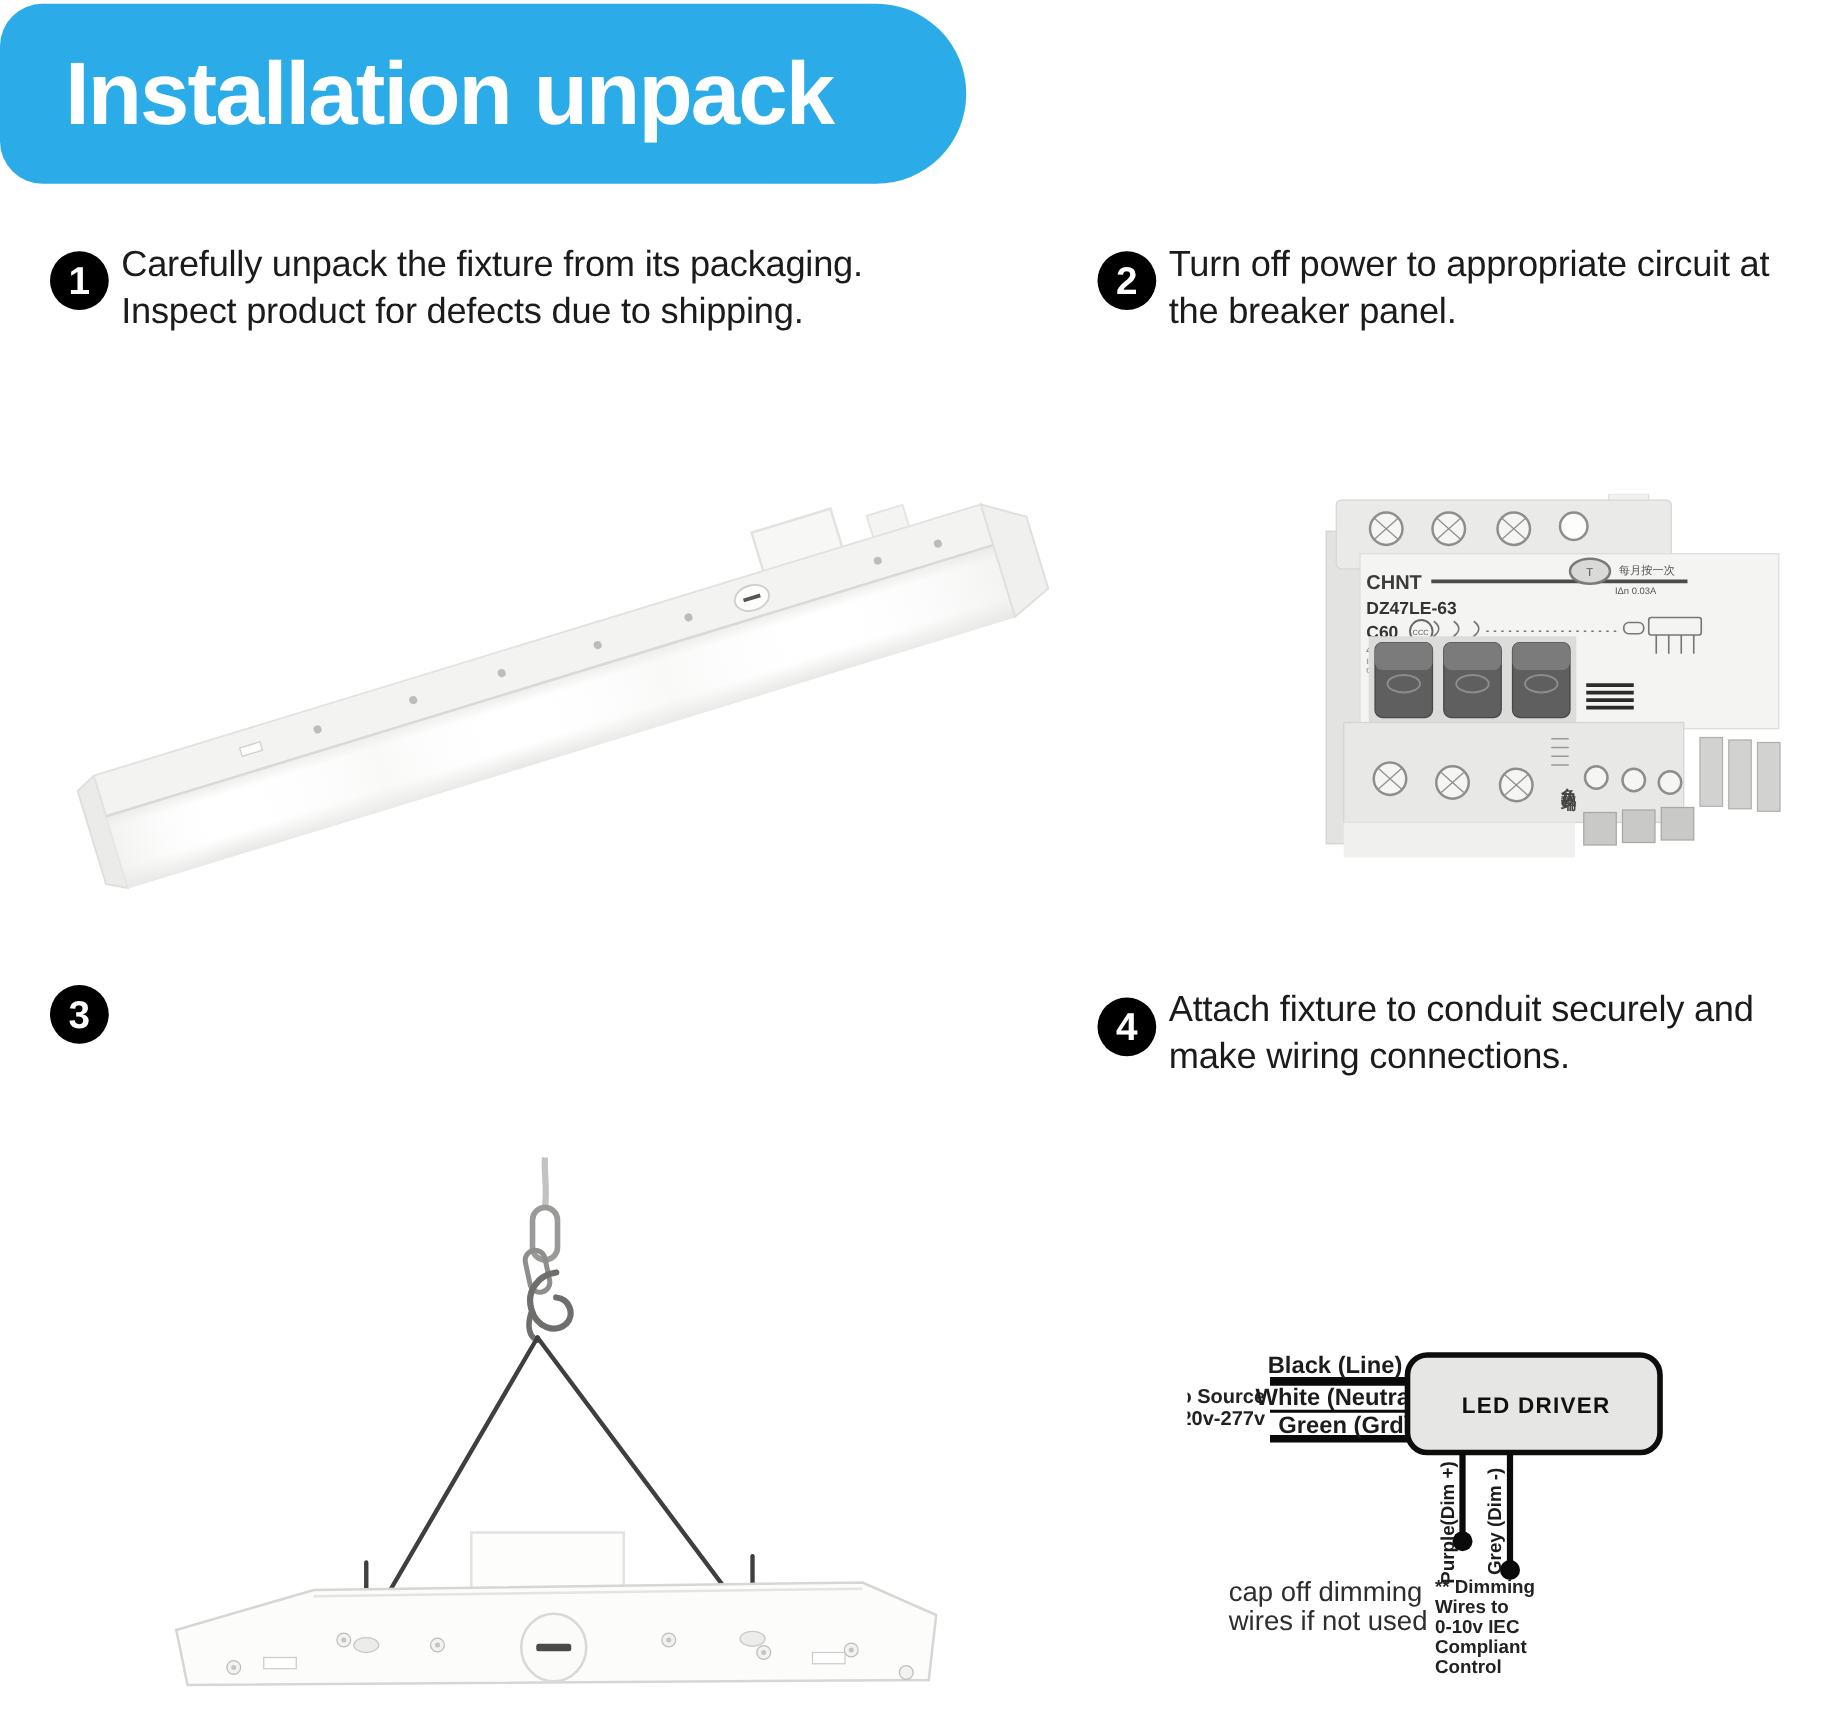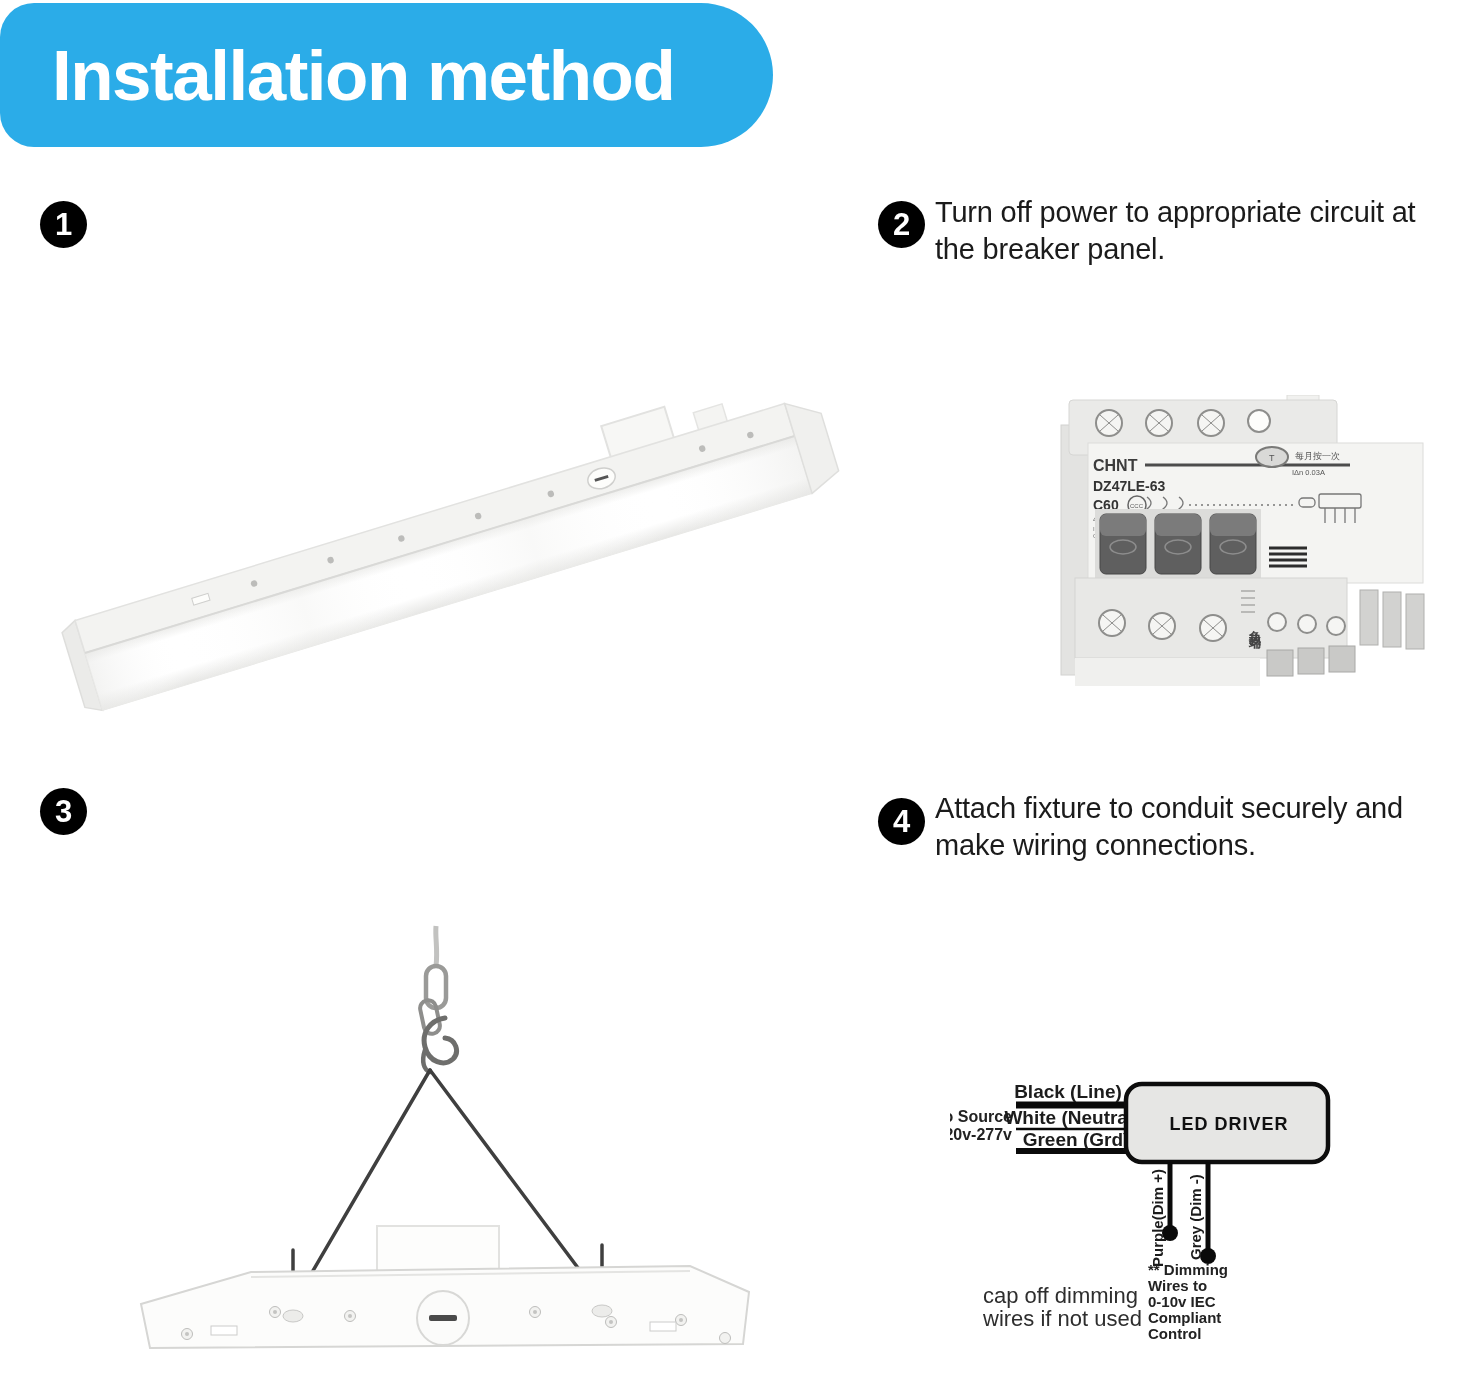--- a/index.html
+++ b/index.html
@@ -43,7 +43,7 @@
 <div class="canvas">
 
   <div class="banner">
-    <div class="banner-title">Installation method</div>
+    <div class="banner-title">Installation unpack</div>
   </div>
 
   <div class="bullet" style="left:40px;top:201px;">

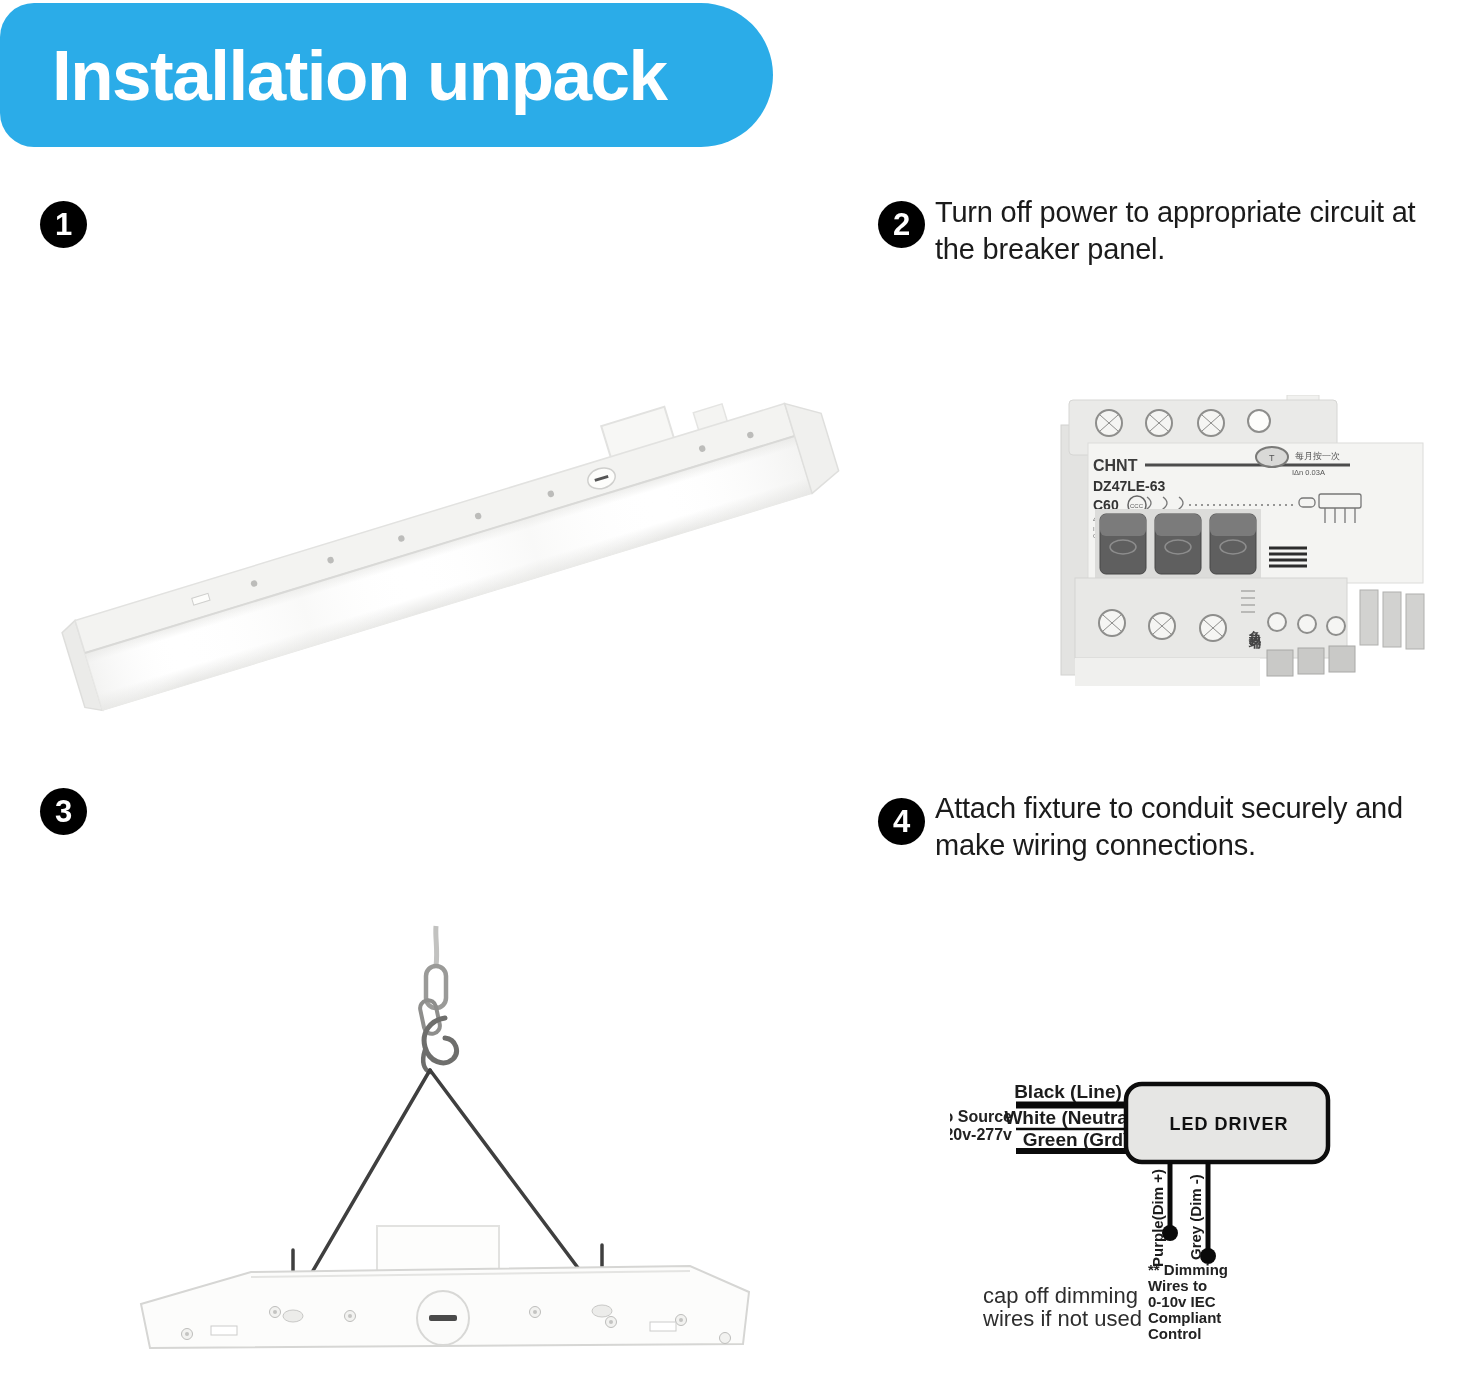--- a/index.html
+++ b/index.html
@@ -49,6 +49,8 @@
   <div class="bullet" style="left:40px;top:201px;">
     <span>1</span>
   </div>
+  <div class="step-text" style="left:97px;top:194px;width:680px;">Carefully unpack the fixture from its packaging.
+Inspect product for defects due to shipping.</div>
 
   <div class="bullet" style="left:878px;top:201px;">
     <span>2</span>

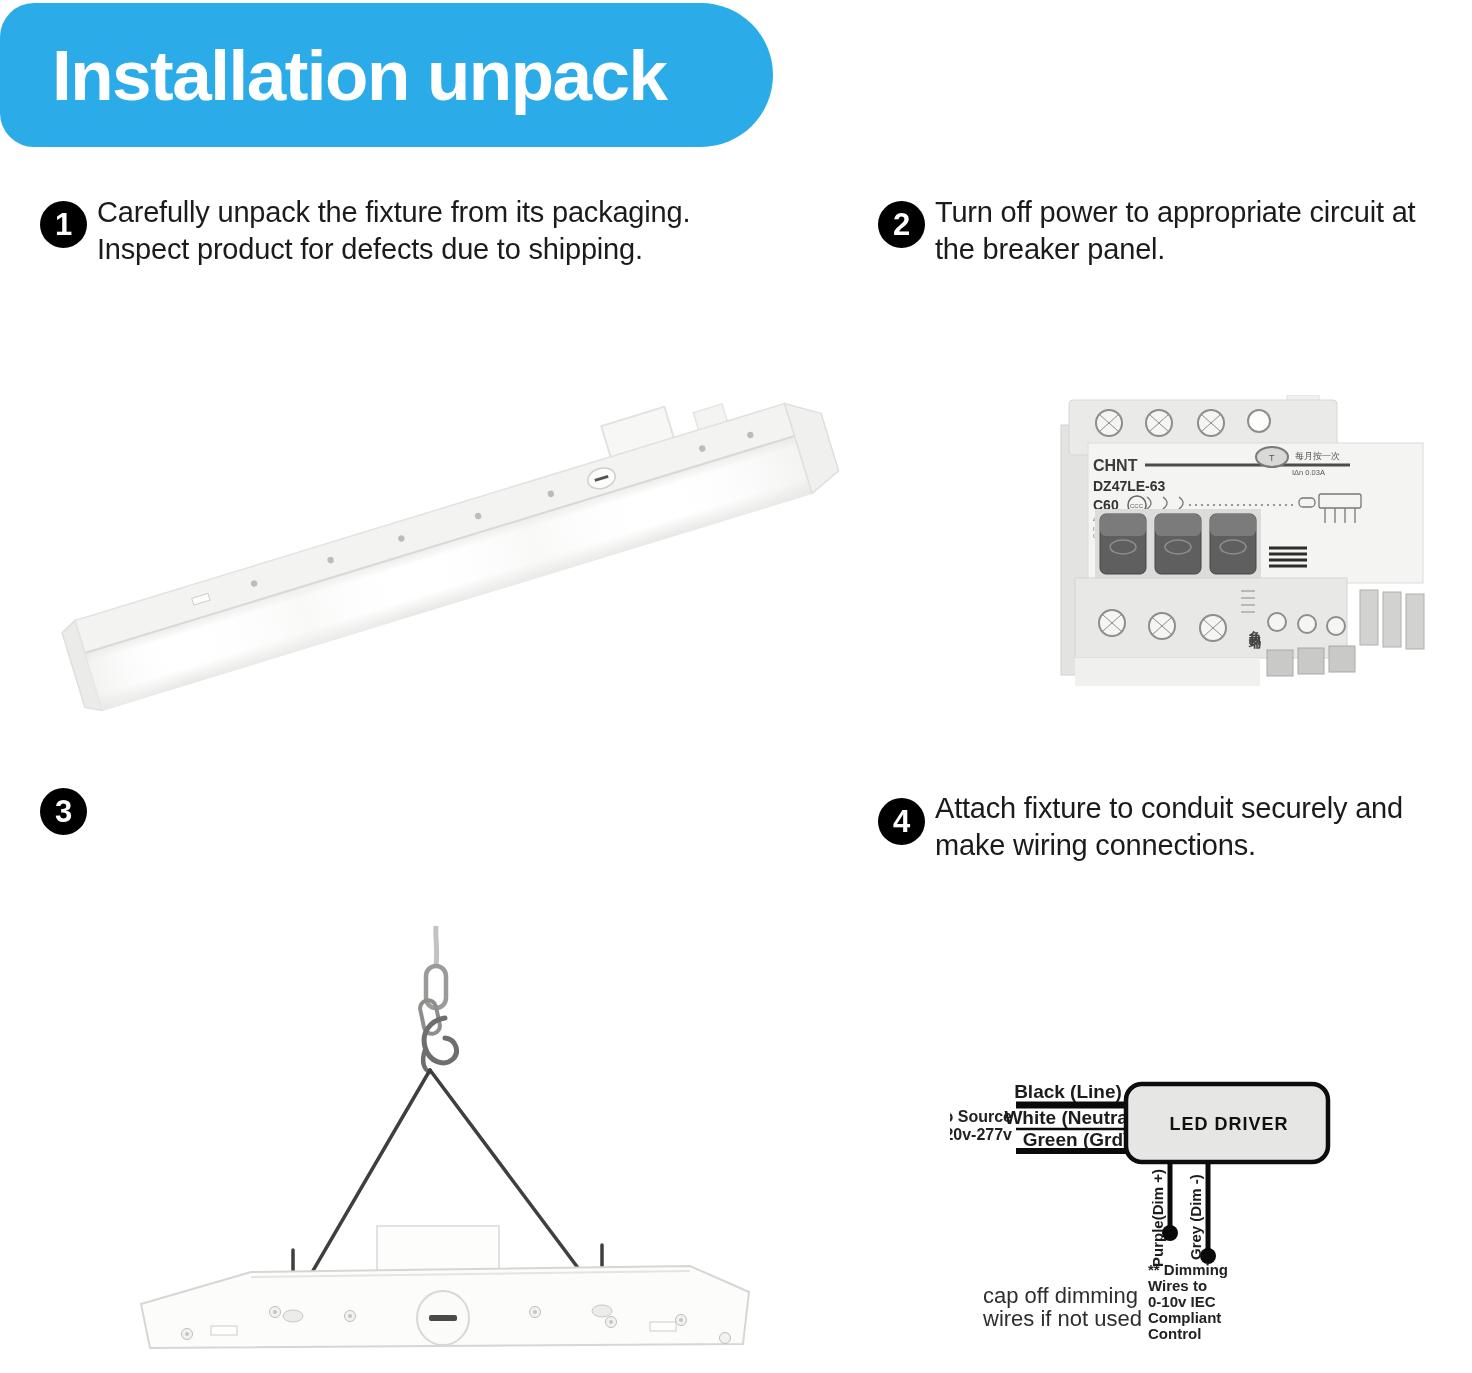--- a/index.html
+++ b/index.html
@@ -27,7 +27,7 @@
 
   
   .note-cap{position:absolute;left:983px;top:1262px;width:175px;font-size:22px;
-            line-height:23px;color:#2e2e2e;white-space:pre-line;margin-top:22px;}
+            line-height:23px;color:#2e2e2e;white-space:pre-line;}
   .note-dim{position:absolute;left:1148px;top:1262px;width:120px;font-size:15px;
             font-weight:bold;line-height:16px;color:#222;white-space:pre-line;}
 

